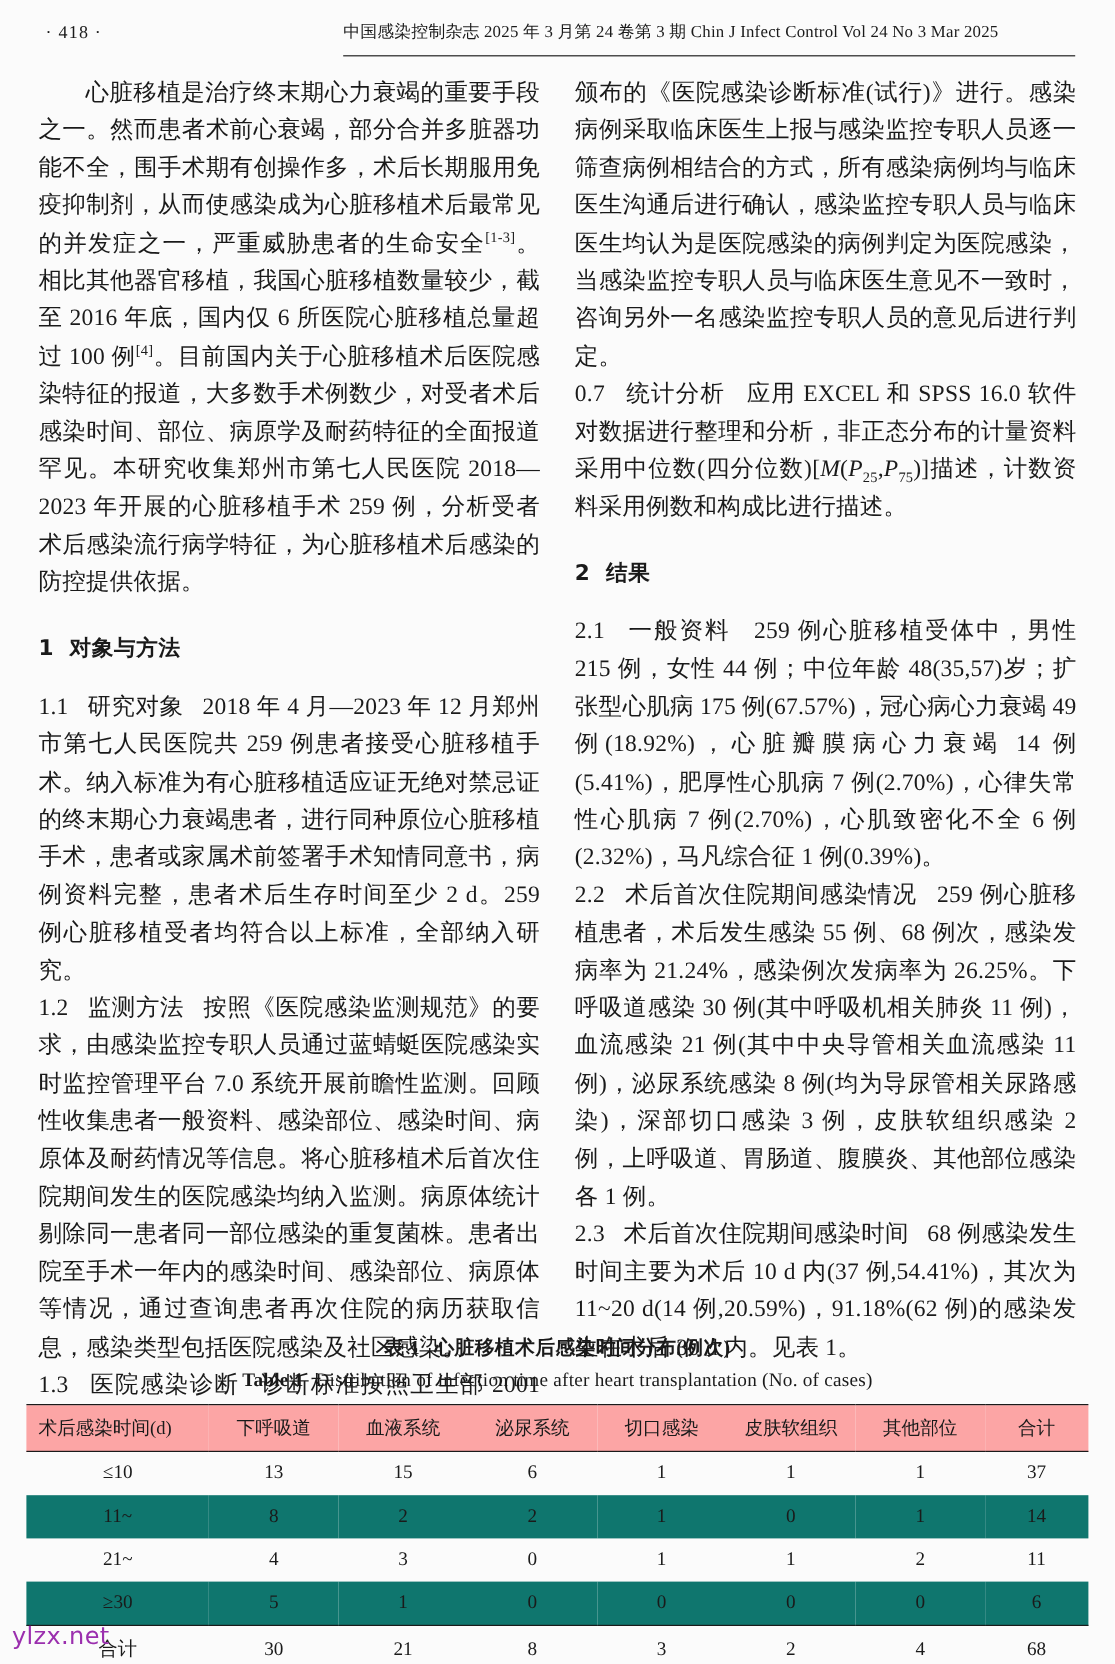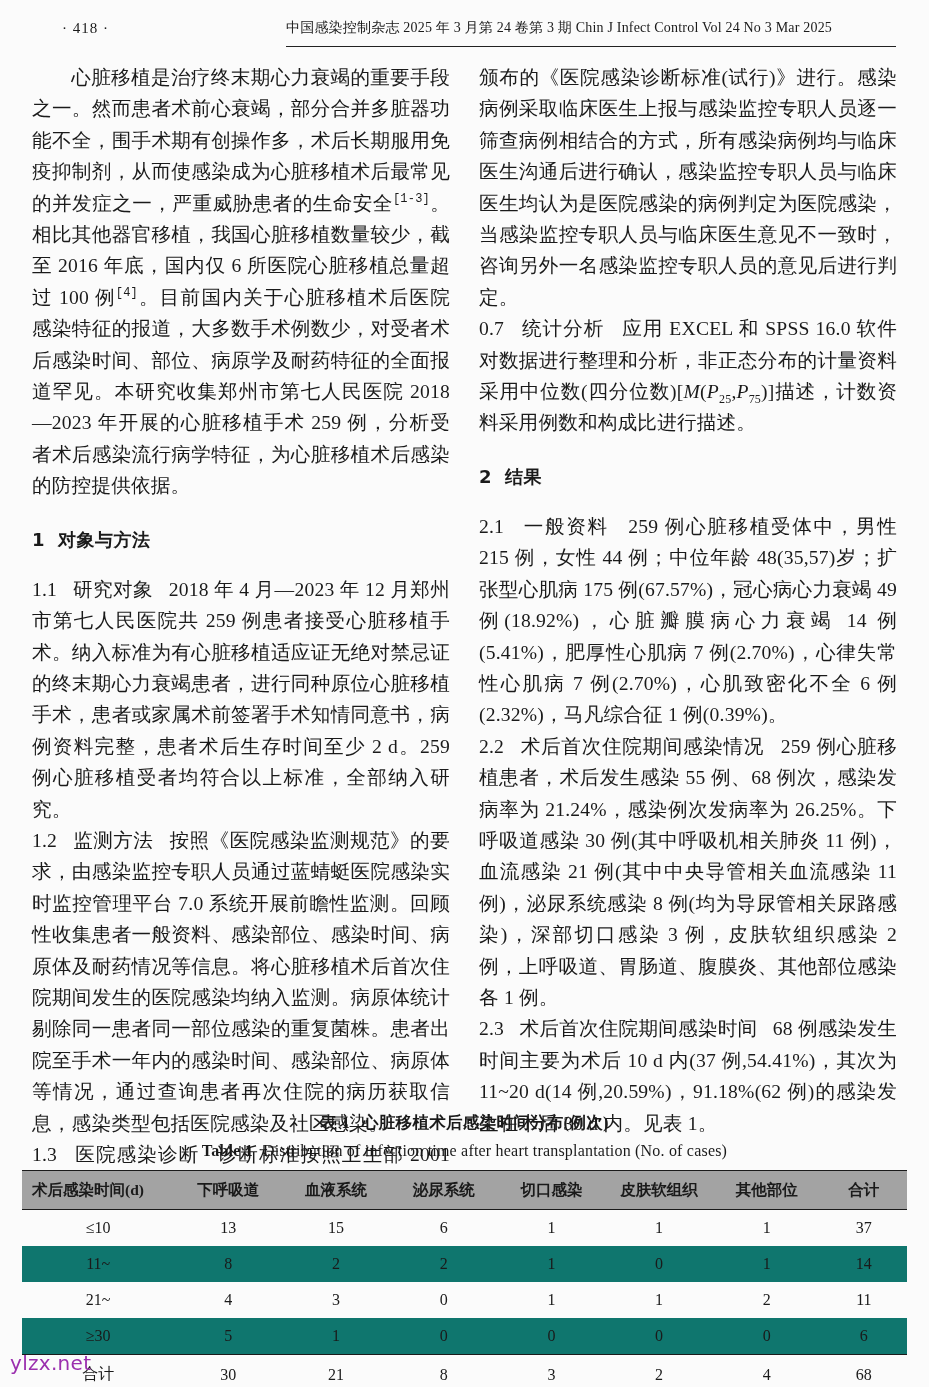--- a/index.html
+++ b/index.html
@@ -34,7 +34,6 @@
     letter-spacing: 1px;
     color: #1a1a1a;
     white-space: nowrap;
-    margin-left: 24px;
   }
   .runhead .journal {
     position: absolute;

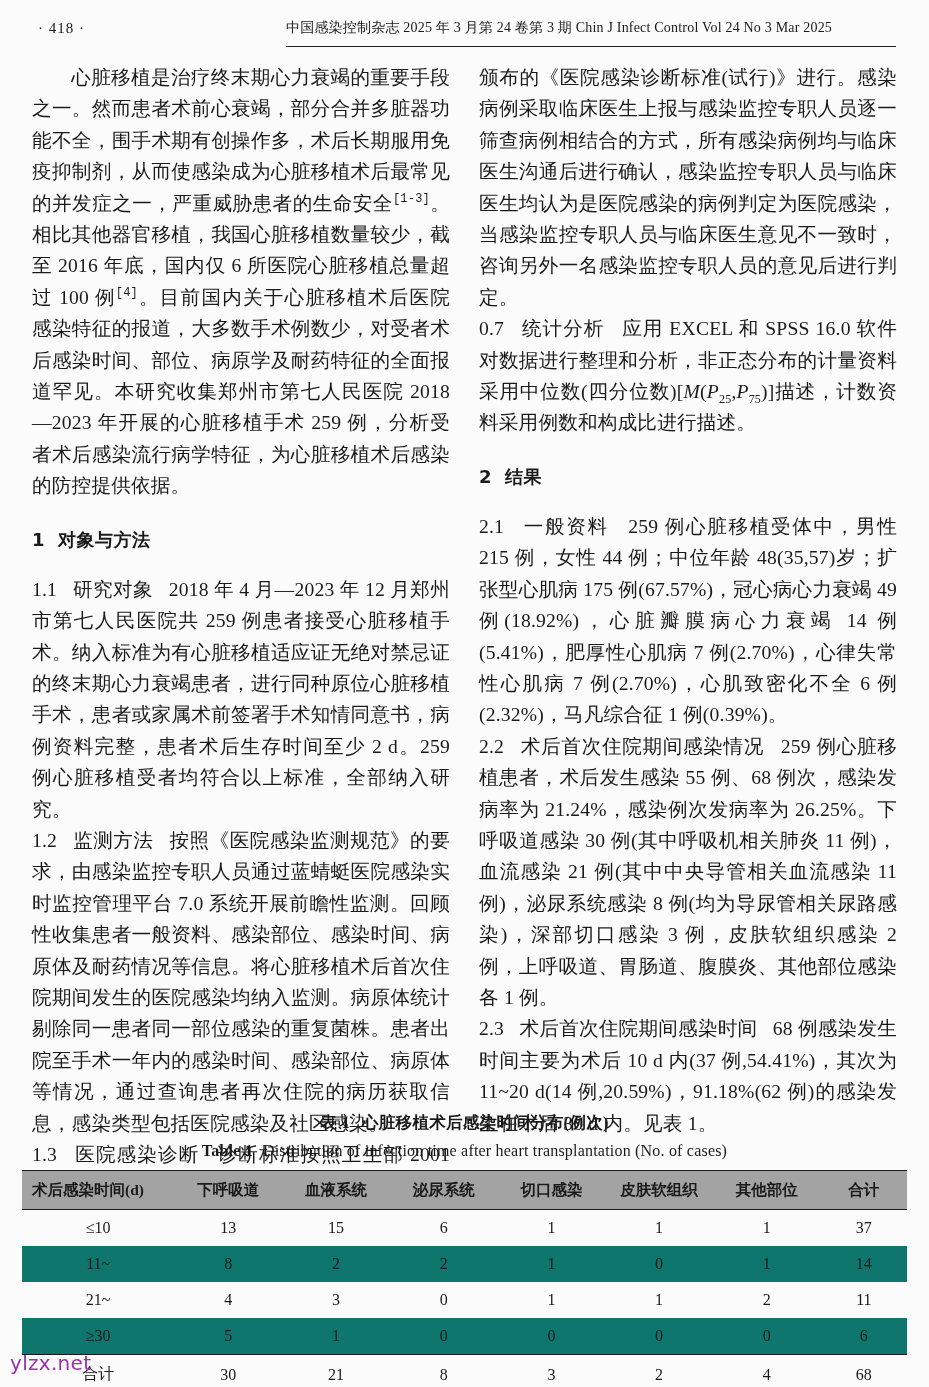--- a/index.html
+++ b/index.html
@@ -97,7 +97,6 @@
     font-size: 12px;
     vertical-align: super;
     line-height: 0;
-    font-family: Liberation Mono, monospace;
   }
   .sub {
     font-size: 12px;

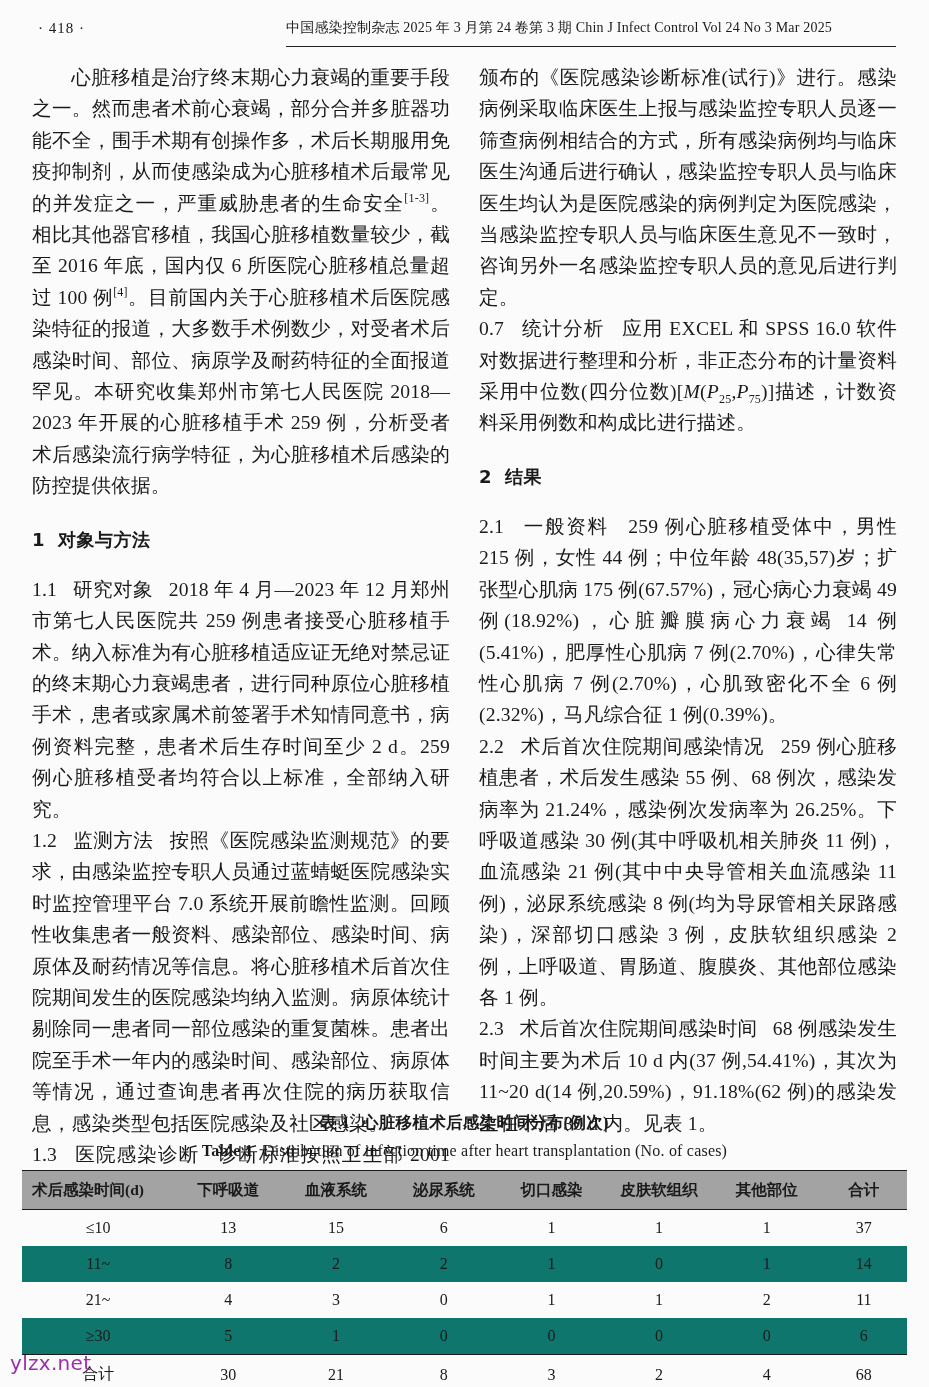--- a/index.html
+++ b/index.html
@@ -135,8 +135,8 @@
     font-size: 15px;
   }
   table.data thead th {
-    background: #a3a3a3;
-    font-weight: bold;
+    background: #fca5a5;
+    font-weight: normal;
     padding: 9px 2px 8px 2px;
     border-top: 1.8px solid #1a1a1a;
     border-bottom: 1.4px solid #1a1a1a;

